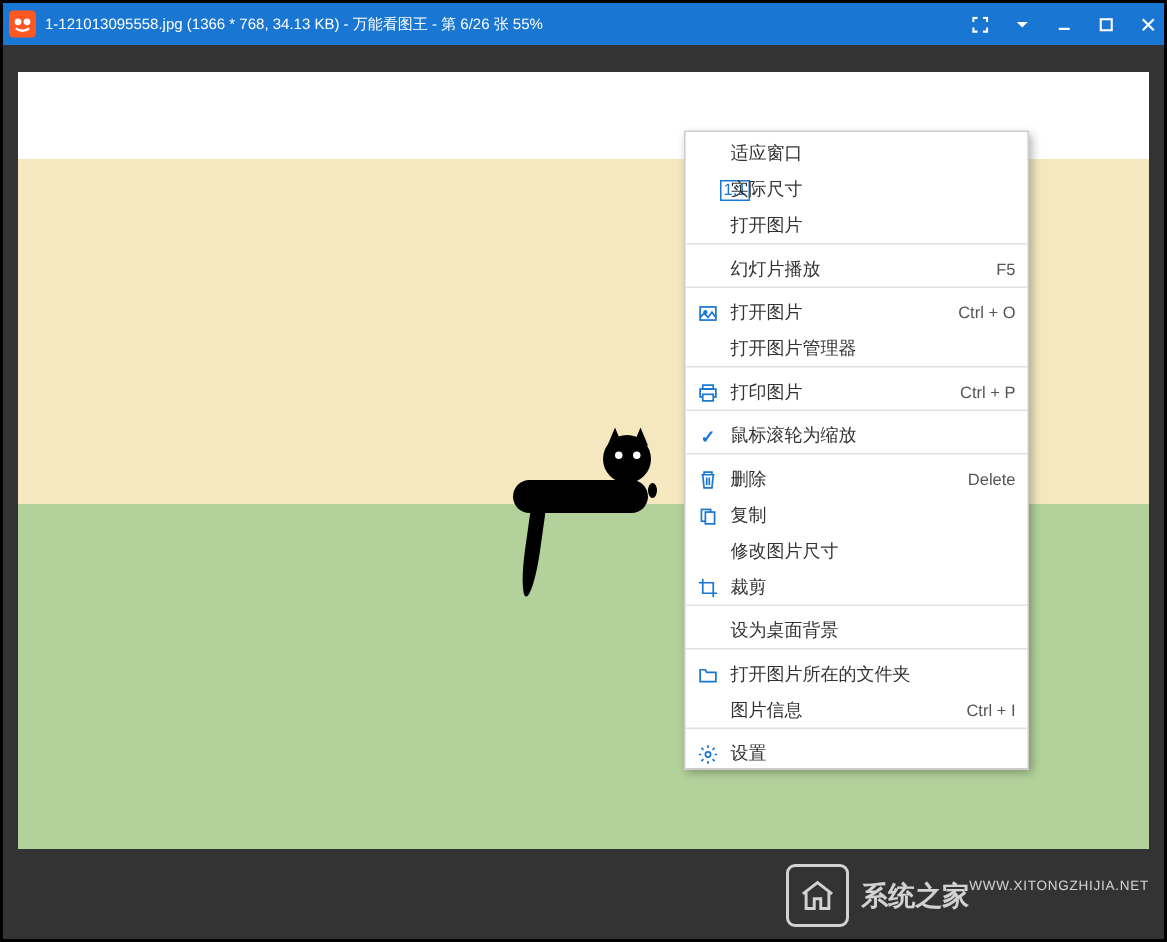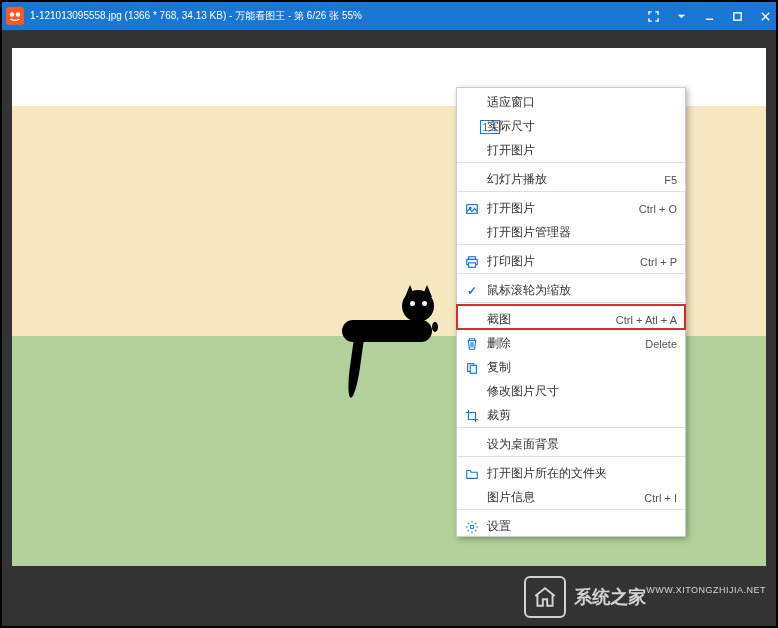--- a/index.html
+++ b/index.html
@@ -275,11 +275,6 @@
       <span class="menu-label">鼠标滚轮为缩放</span>
     </div>
     <div class="menu-sep"></div>
-    <div class="menu-item highlighted">
-      <span class="menu-icon"></span>
-      <span class="menu-label">截图</span>
-      <span class="menu-shortcut">Ctrl + Atl + A</span>
-    </div>
     <div class="menu-item">
       <span class="menu-icon">
           <svg viewBox="0 0 16 16" fill="none" stroke="#1976d2" stroke-width="1.3">

